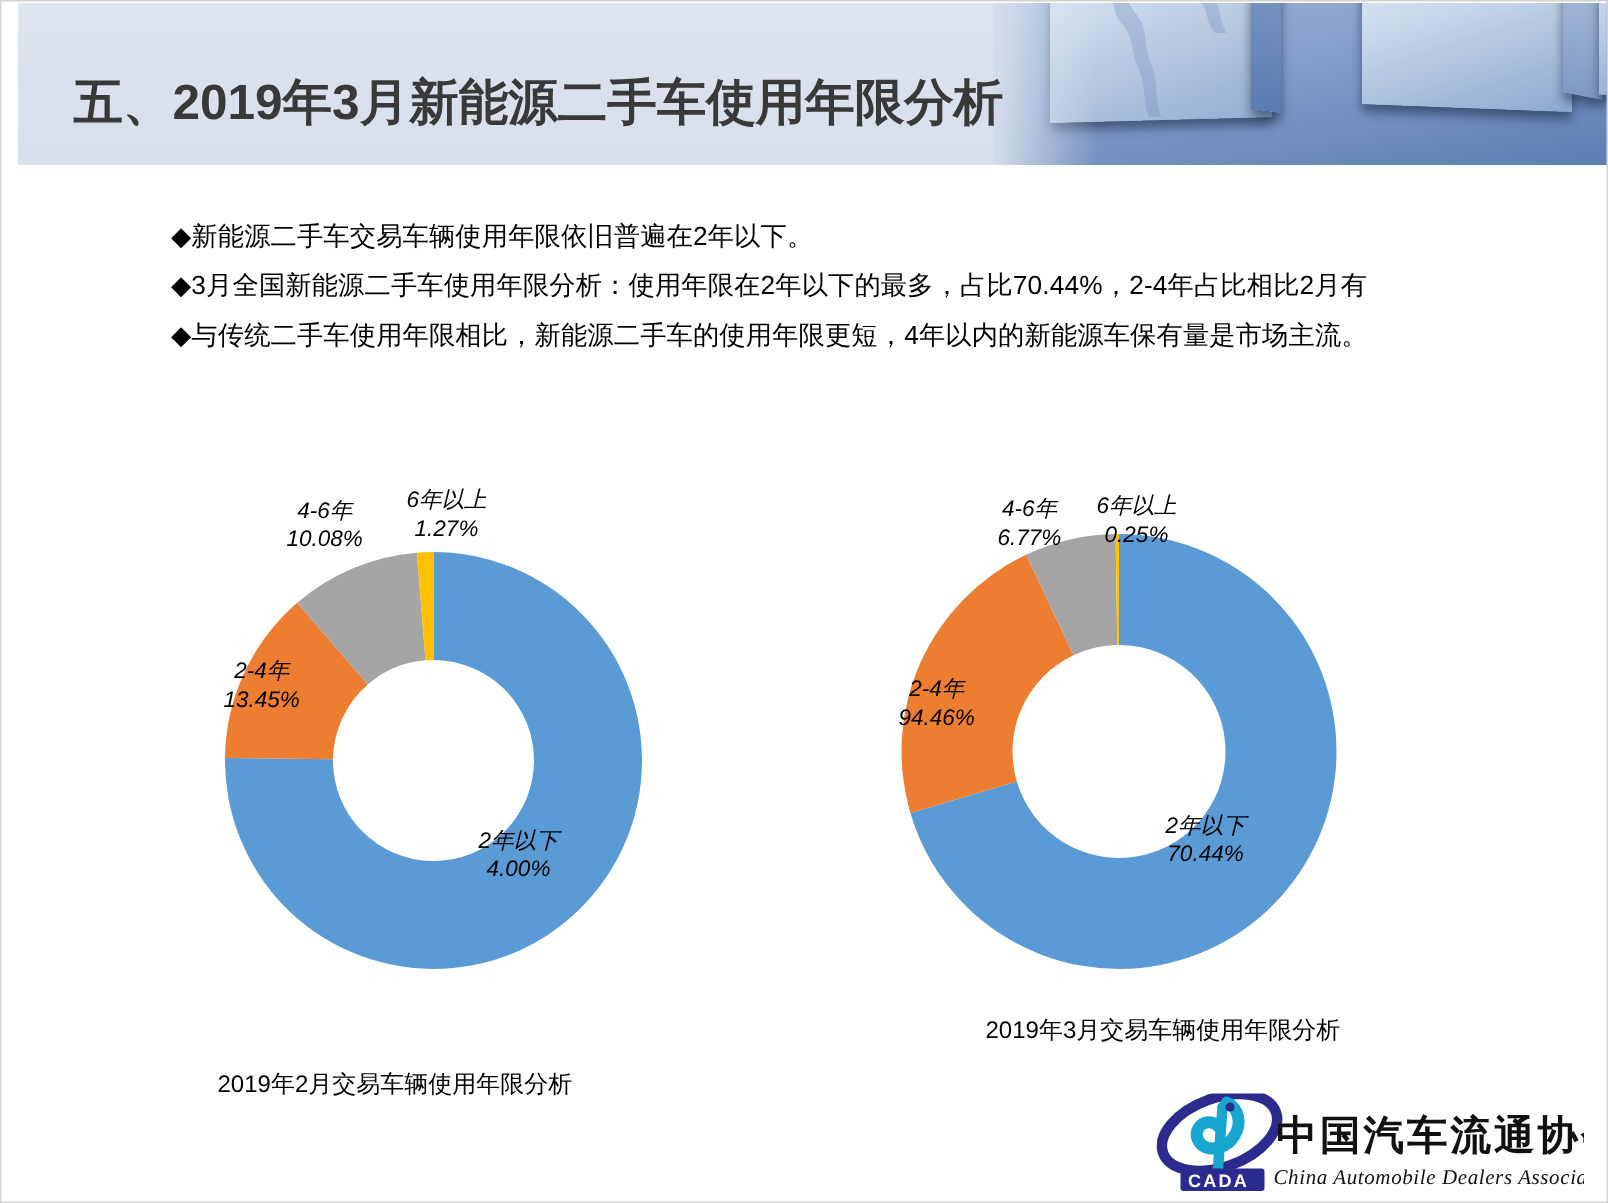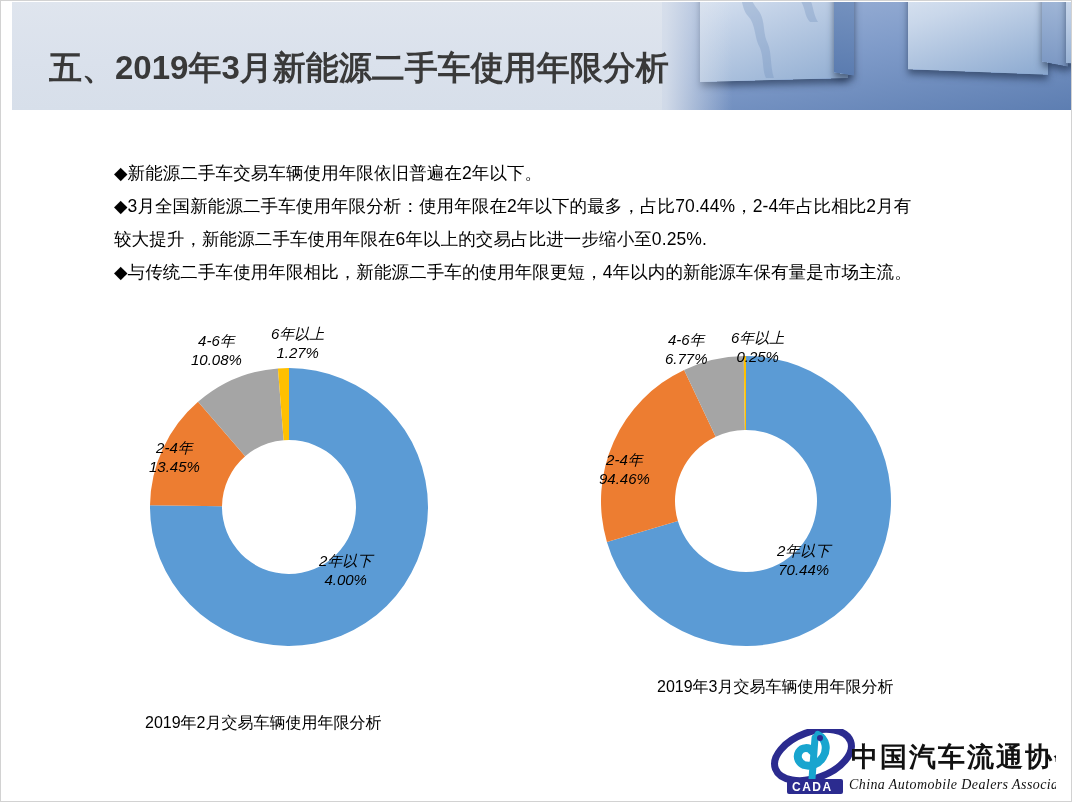--- a/index.html
+++ b/index.html
@@ -88,7 +88,7 @@
   .bullets {
     position: absolute;
     left: 113px;
-    top: 156px;
+    top: 140px;
     width: 880px;
   }
   .bullet-line {

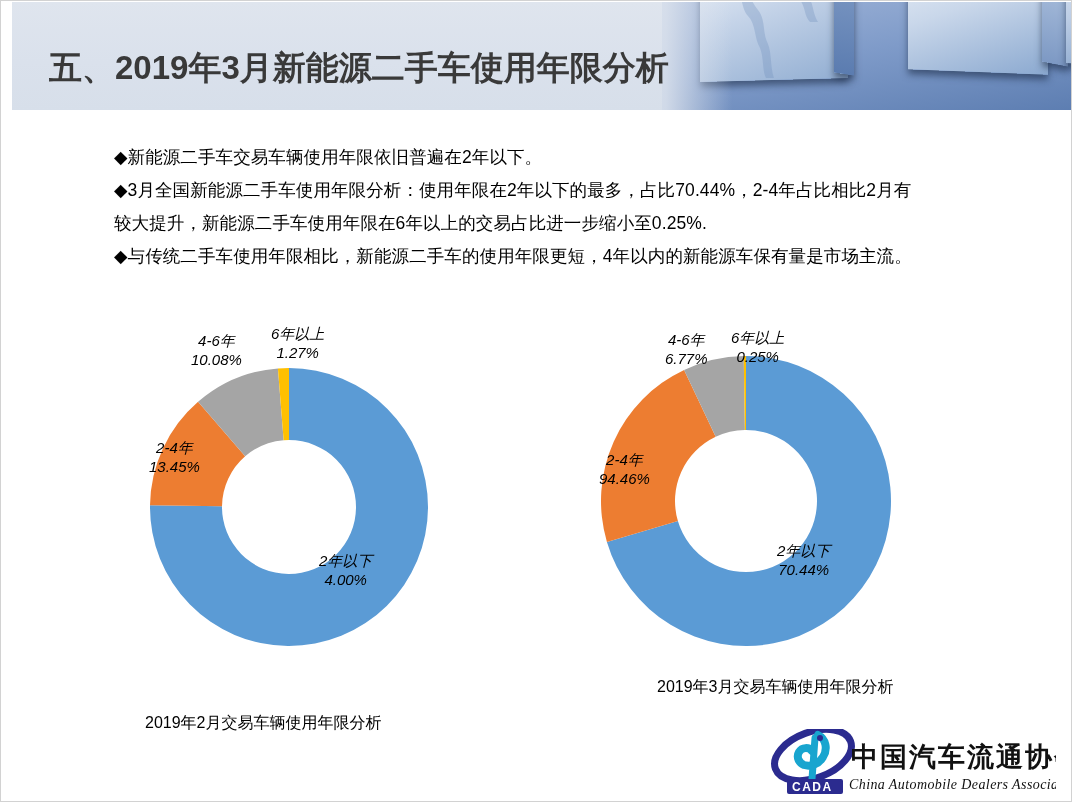--- a/index.html
+++ b/index.html
@@ -158,7 +158,6 @@
   <div class="bullets">
     <div class="bullet-line">◆新能源二手车交易车辆使用年限依旧普遍在2年以下。</div>
     <div class="bullet-line">◆3月全国新能源二手车使用年限分析：使用年限在2年以下的最多，占比70.44%，2-4年占比相比2月有</div>
-    <div class="bullet-line">较大提升，新能源二手车使用年限在6年以上的交易占比进一步缩小至0.25%.</div>
     <div class="bullet-line">◆与传统二手车使用年限相比，新能源二手车的使用年限更短，4年以内的新能源车保有量是市场主流。</div>
   </div>
 

